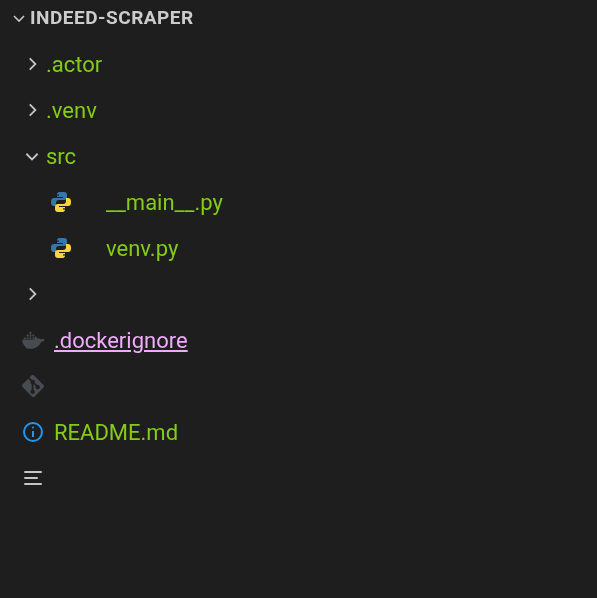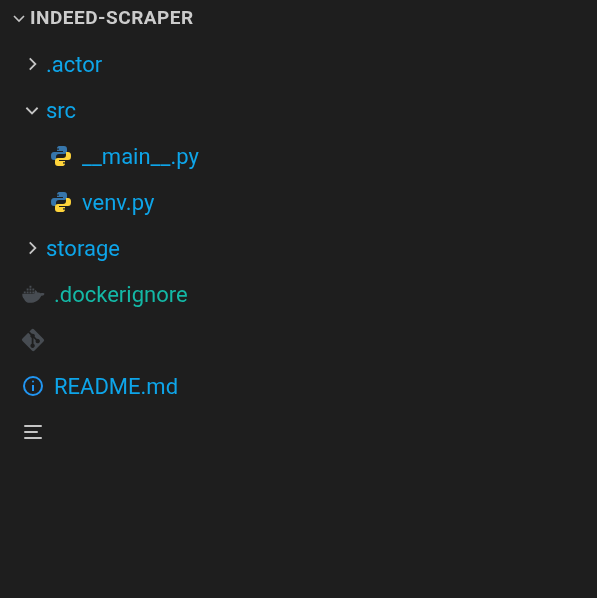--- a/index.html
+++ b/index.html
@@ -50,7 +50,7 @@
     margin-right: 6px;
   }
   .icon svg { width: 24px; height: 24px; }
-  .label { color: #0ea5e9; }
+  .label { color: #84cc16; }
   .dim .icon svg { opacity: 0.55; }
   .dim .label { color: #14b8a6; }
 </style>

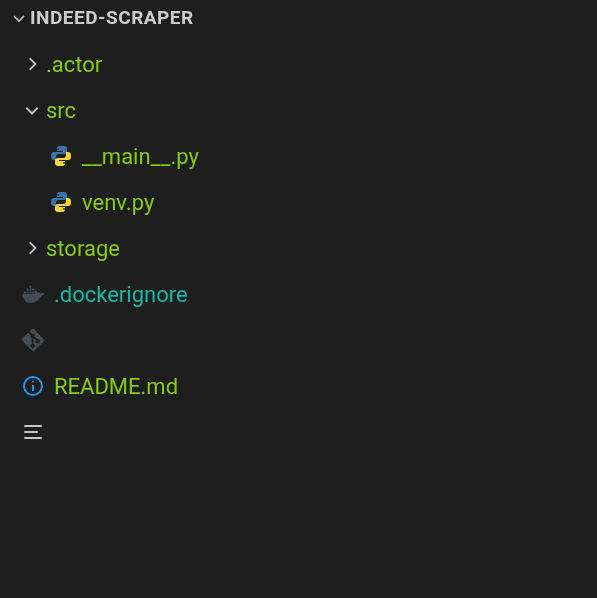--- a/index.html
+++ b/index.html
@@ -77,6 +77,14 @@
     <span class="label">.actor</span>
   </div>
 
+  <div class="row depth-1">
+    <span class="chevron">
+      <svg viewBox="0 0 16 16" fill="none" stroke="#c5c5c5" stroke-width="1.6">
+          <path d="M6 3l5 5-5 5"></path>
+        </svg>
+    </span>
+    <span class="label">.venv</span>
+  </div>
 
   <div class="row depth-1">
     <span class="chevron">

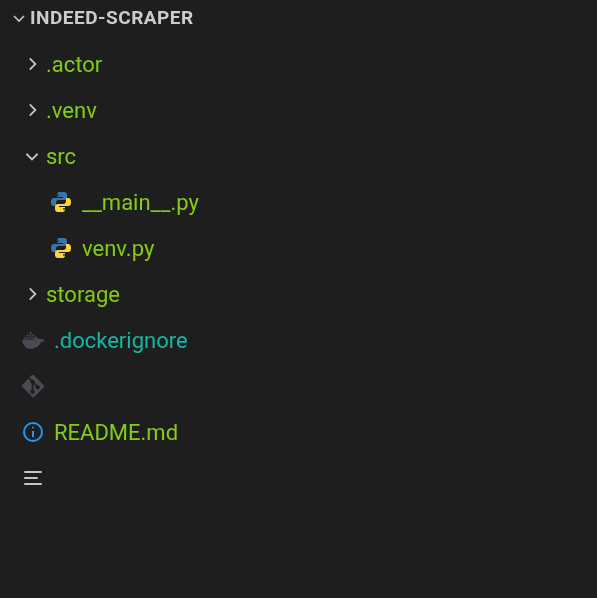--- a/index.html
+++ b/index.html
@@ -33,7 +33,7 @@
     cursor: pointer;
   }
   .row.depth-1 { padding-left: 18px; }
-  .row.depth-2 { padding-left: 46px; }
+  .row.depth-2 { padding-left: 46px; gap: 24px; }
   .chevron {
     width: 28px;
     display: flex;

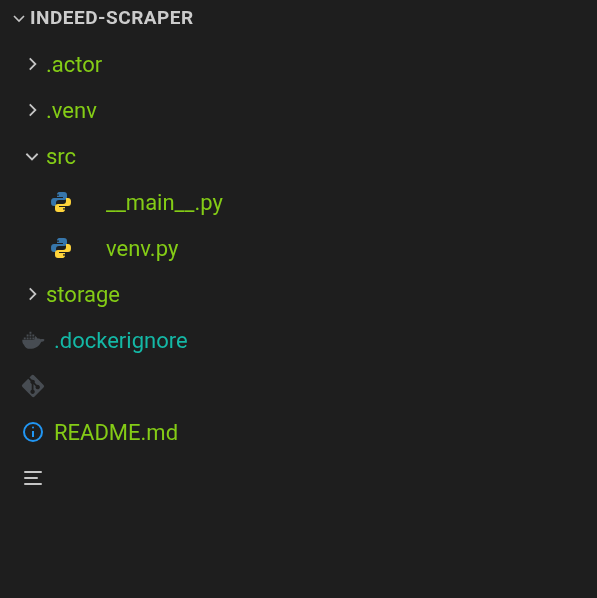--- a/index.html
+++ b/index.html
@@ -121,7 +121,6 @@
           <path d="M6 3l5 5-5 5"></path>
         </svg>
     </span>
-    <span class="label">storage</span>
   </div>
 
   <div class="row depth-1 dim">

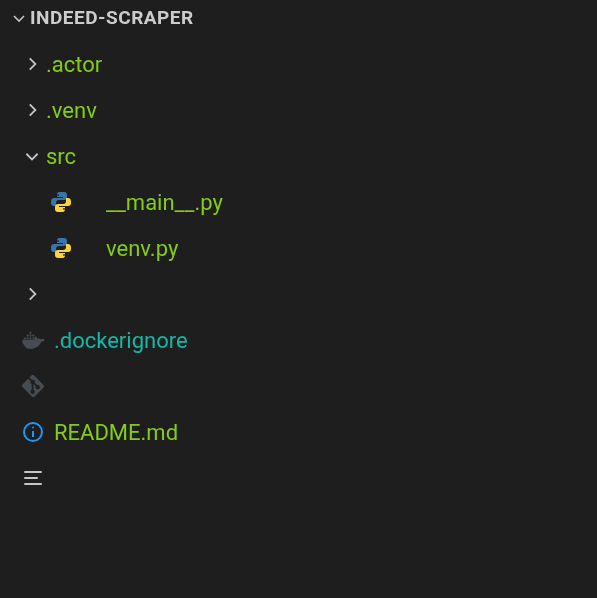--- a/index.html
+++ b/index.html
@@ -52,7 +52,7 @@
   .icon svg { width: 24px; height: 24px; }
   .label { color: #84cc16; }
   .dim .icon svg { opacity: 0.55; }
-  .dim .label { color: #14b8a6; }
+  .dim .label { color: #f0abfc; text-decoration: underline; }
 </style>
 </head>
 <body>

